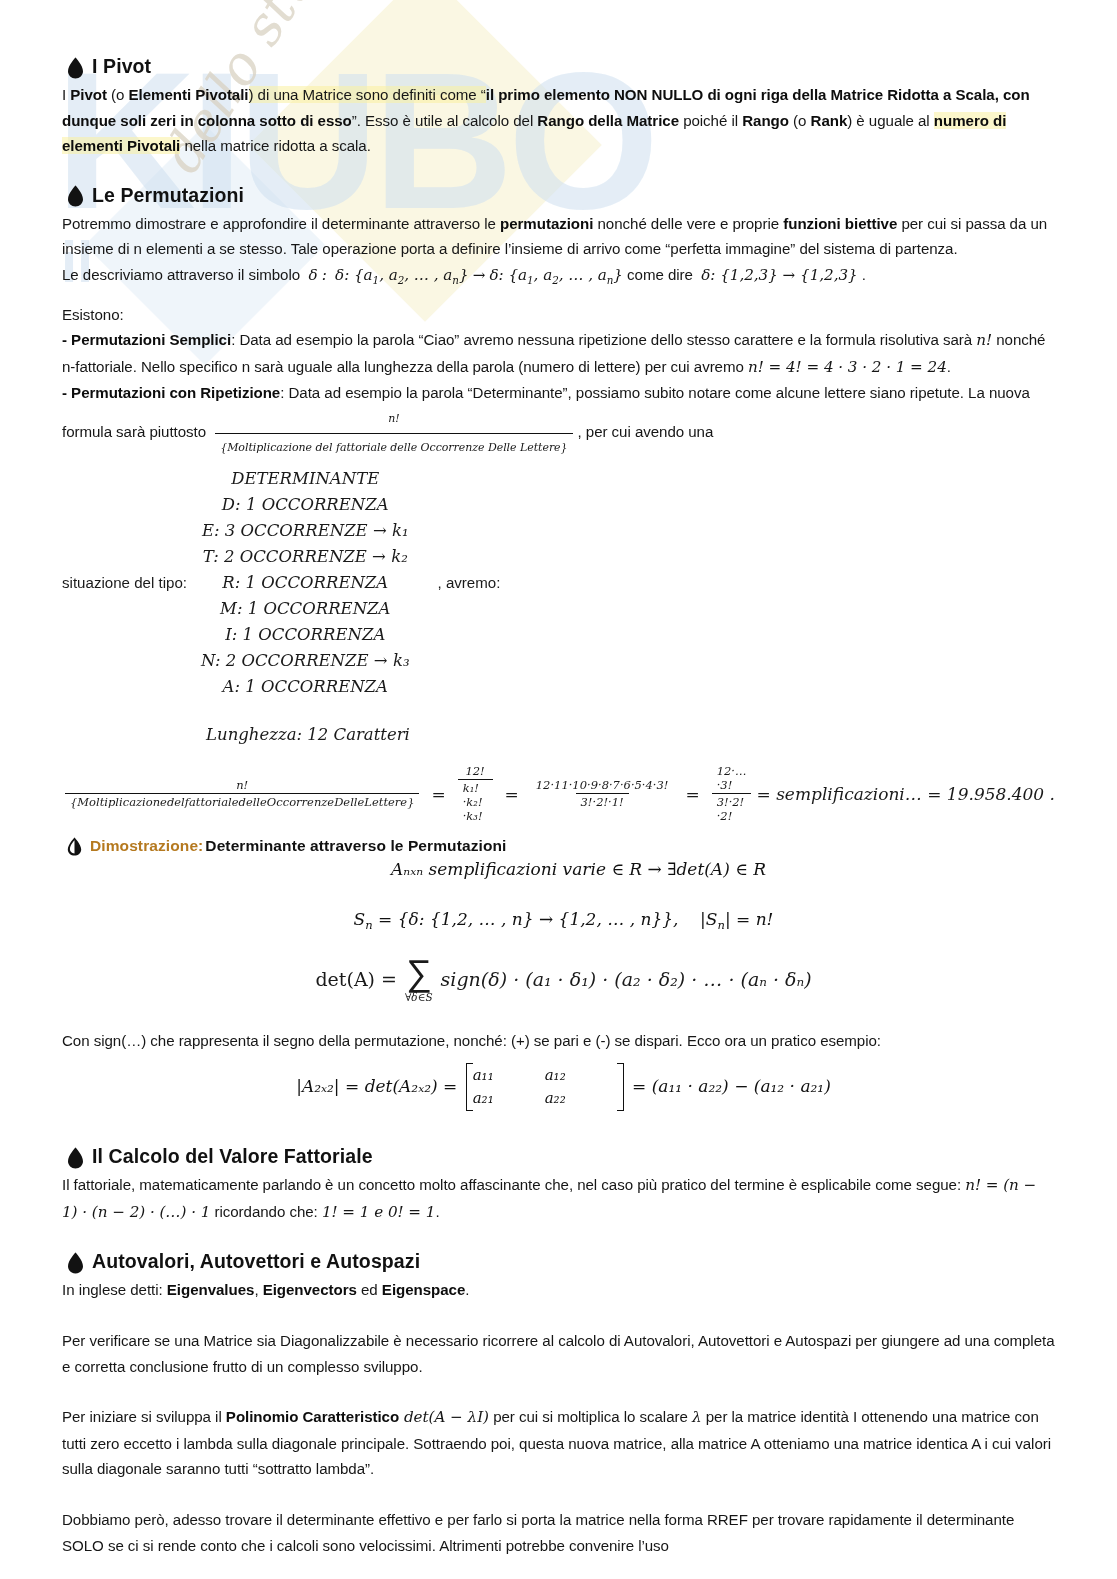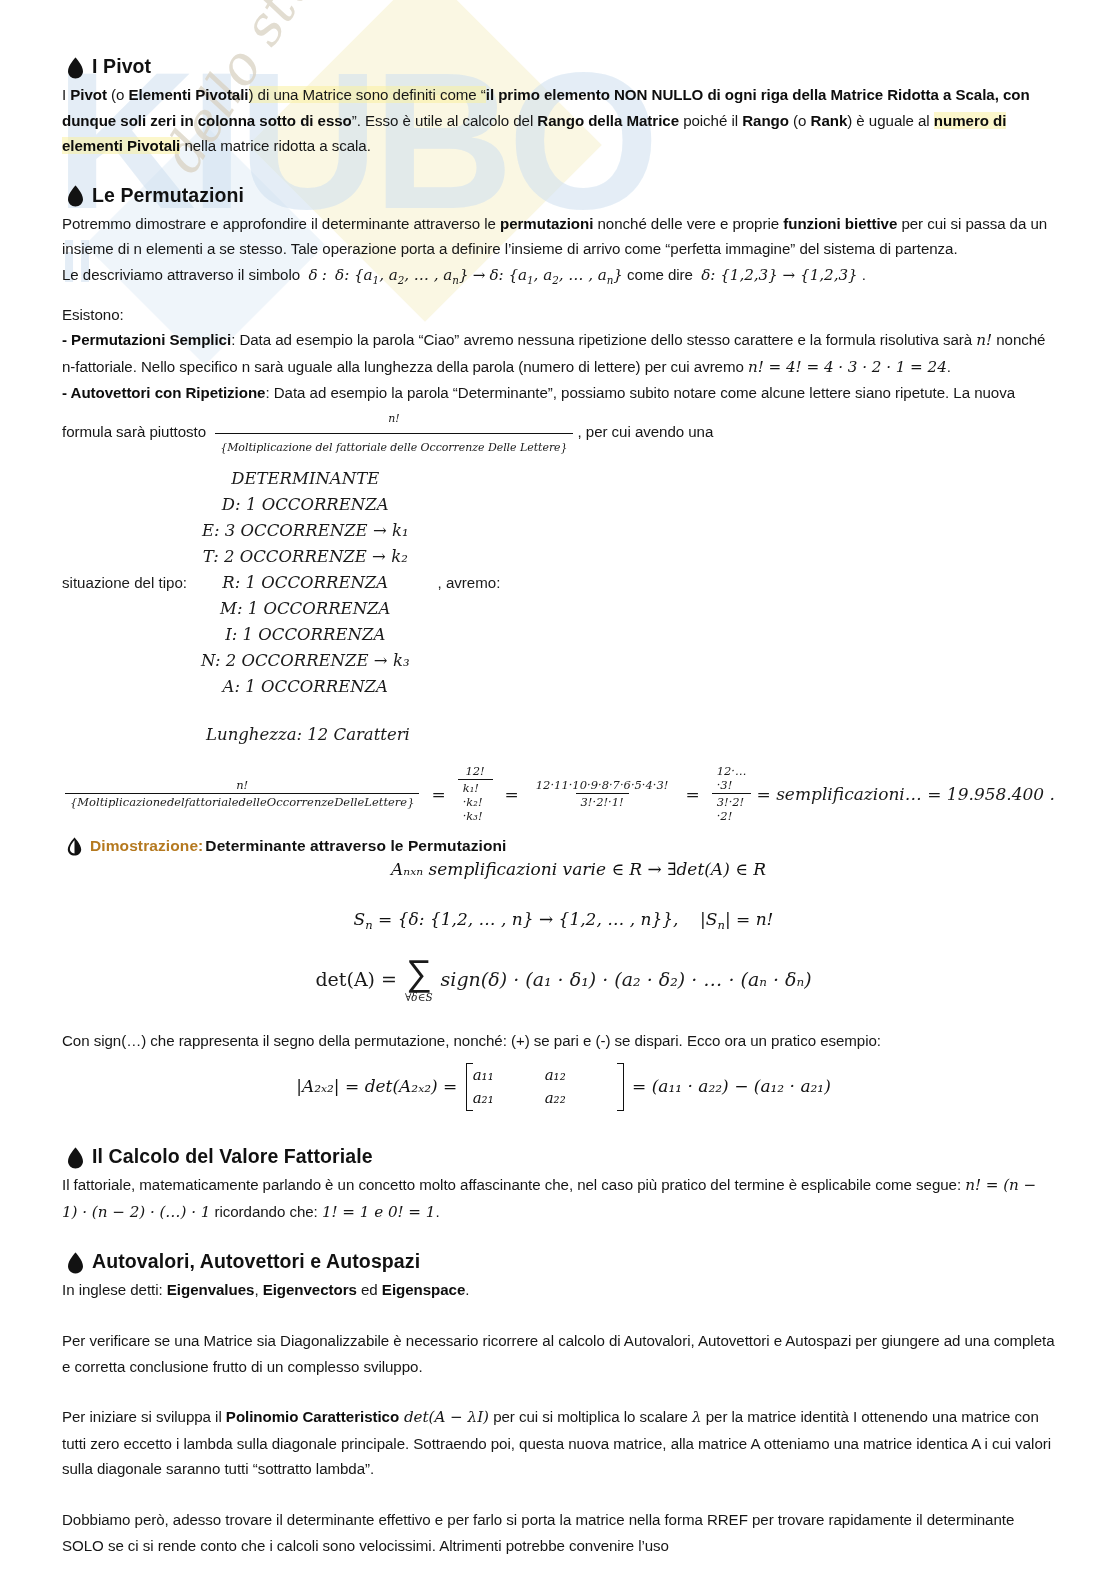--- a/index.html
+++ b/index.html
@@ -351,7 +351,7 @@
 
     <p class="body"><b>- Permutazioni Semplici</b><span>: Data ad esempio la parola “Ciao” avremo nessuna ripetizione dello stesso carattere e la formula risolutiva sarà </span><span class="m">n!</span><span> nonché n-fattoriale. Nello specifico n sarà uguale alla lunghezza della parola (numero di lettere) per cui avremo </span><span class="m">n! = 4! = 4 · 3 · 2 · 1 = 24</span><span>.</span></p>
 
-    <p class="body"><b>- Autovettori con Ripetizione</b><span>: Data ad esempio la parola “Determinante”, possiamo subito notare come alcune lettere siano ripetute. La nuova formula sarà piuttosto</span>
+    <p class="body"><b>- Permutazioni con Ripetizione</b><span>: Data ad esempio la parola “Determinante”, possiamo subito notare come alcune lettere siano ripetute. La nuova formula sarà piuttosto</span>
       <span class="frac">
         <span class="num">n!</span>
         <span class="den">{Moltiplicazione del fattoriale delle Occorrenze Delle Lettere}</span>

